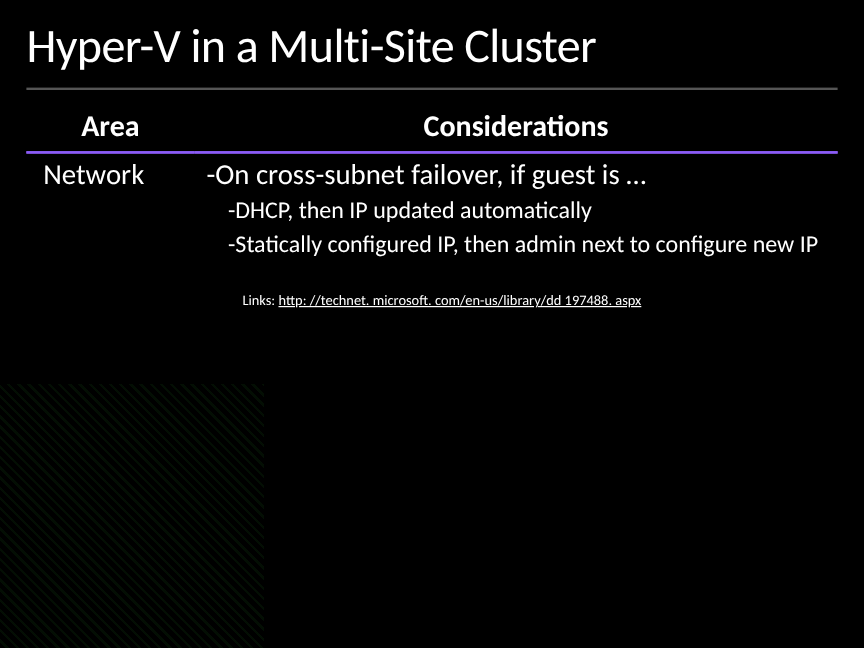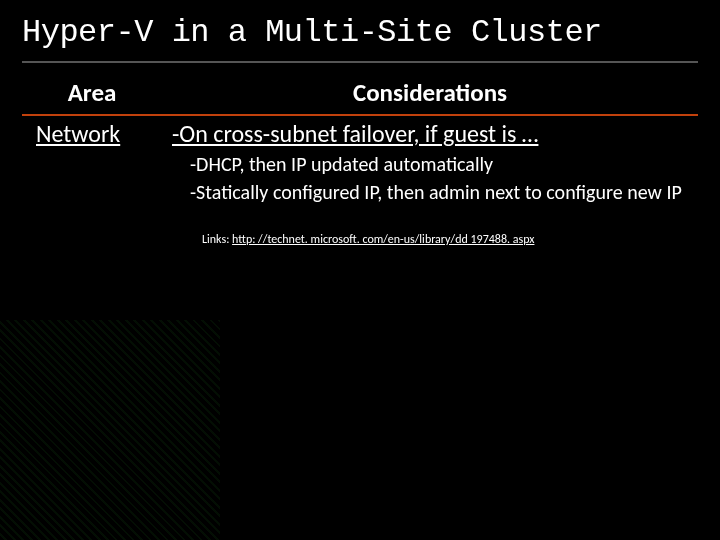--- a/index.html
+++ b/index.html
@@ -33,12 +33,11 @@
     padding: 14px 22px 18px 22px;
   }
   .title {
-    font-size: 32px;
+    font-size: 40px;
     font-weight: 400;
     color: #fff;
     letter-spacing: -0.5px;
     margin-bottom: 10px;
-    font-family: Liberation Mono, monospace;
   }
   .rule {
     border: none;

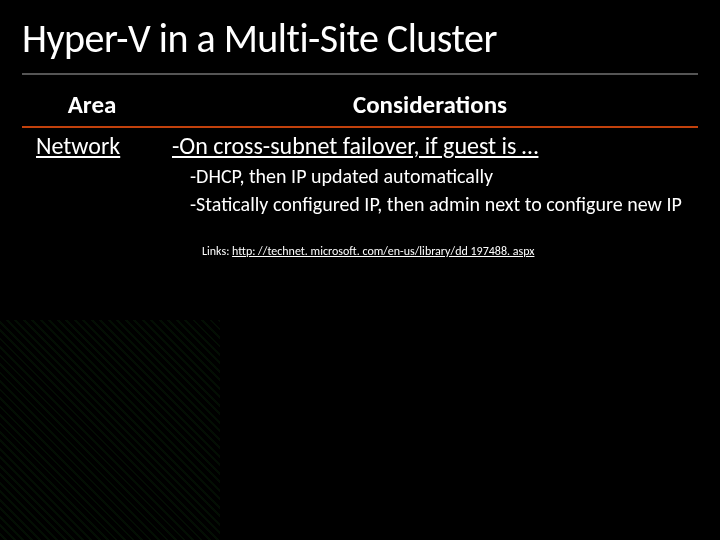--- a/index.html
+++ b/index.html
@@ -53,7 +53,7 @@
     font-size: 25px;
     font-weight: 600;
     padding: 4px 6px 6px 6px;
-    border-bottom: 2px solid #c2410c;
+    border-bottom: 2px solid #8b5cf6;
   }
   th.area-col { width: 140px; }
   td {

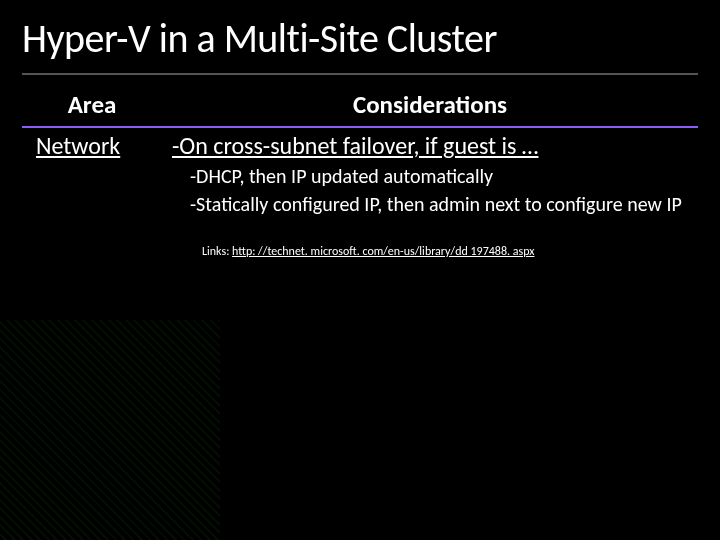--- a/index.html
+++ b/index.html
@@ -86,7 +86,7 @@
     text-decoration: underline;
   }
   
-  tr.no-bottom td { border-bottom: none; padding-bottom: 0; text-decoration: underline; }
+  tr.no-bottom td { border-bottom: none; padding-bottom: 0; }
   tr.inner td { border-bottom: none; padding-top: 2px; padding-bottom: 2px; }
   tr.row-end td { border-bottom: 2px solid rgba(120,120,120,0.6); padding-top: 2px; }
 </style>

